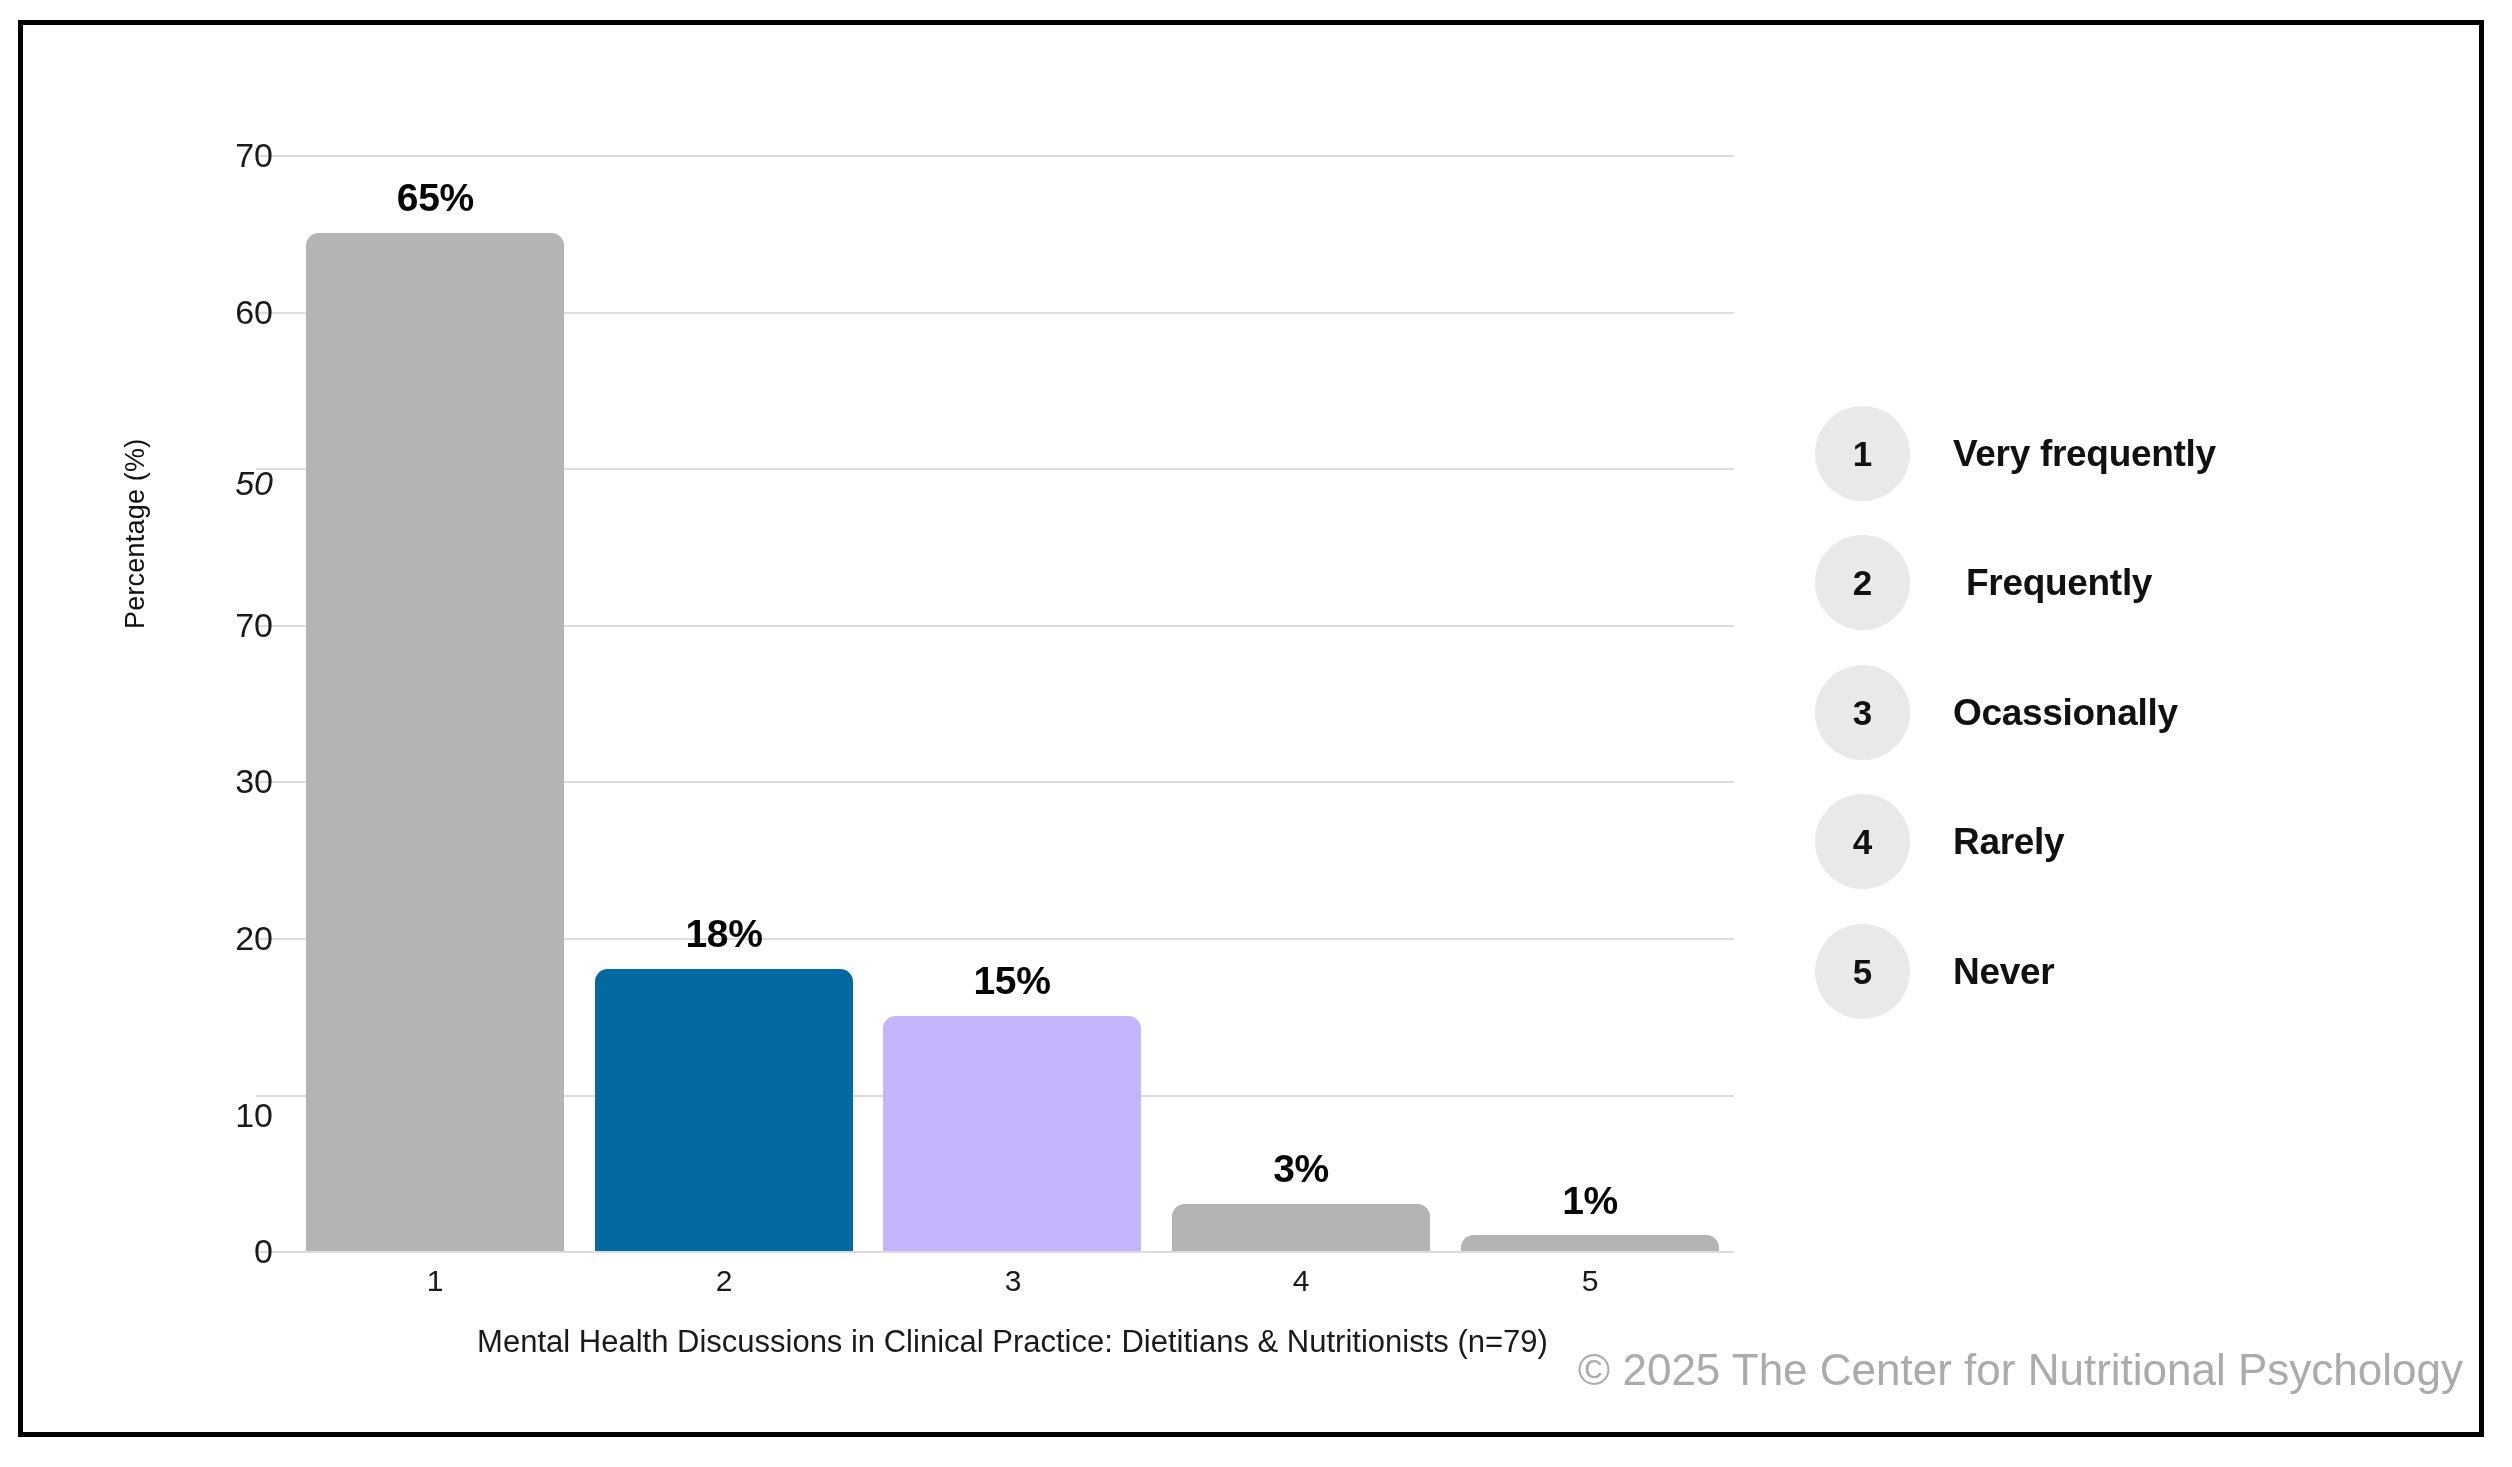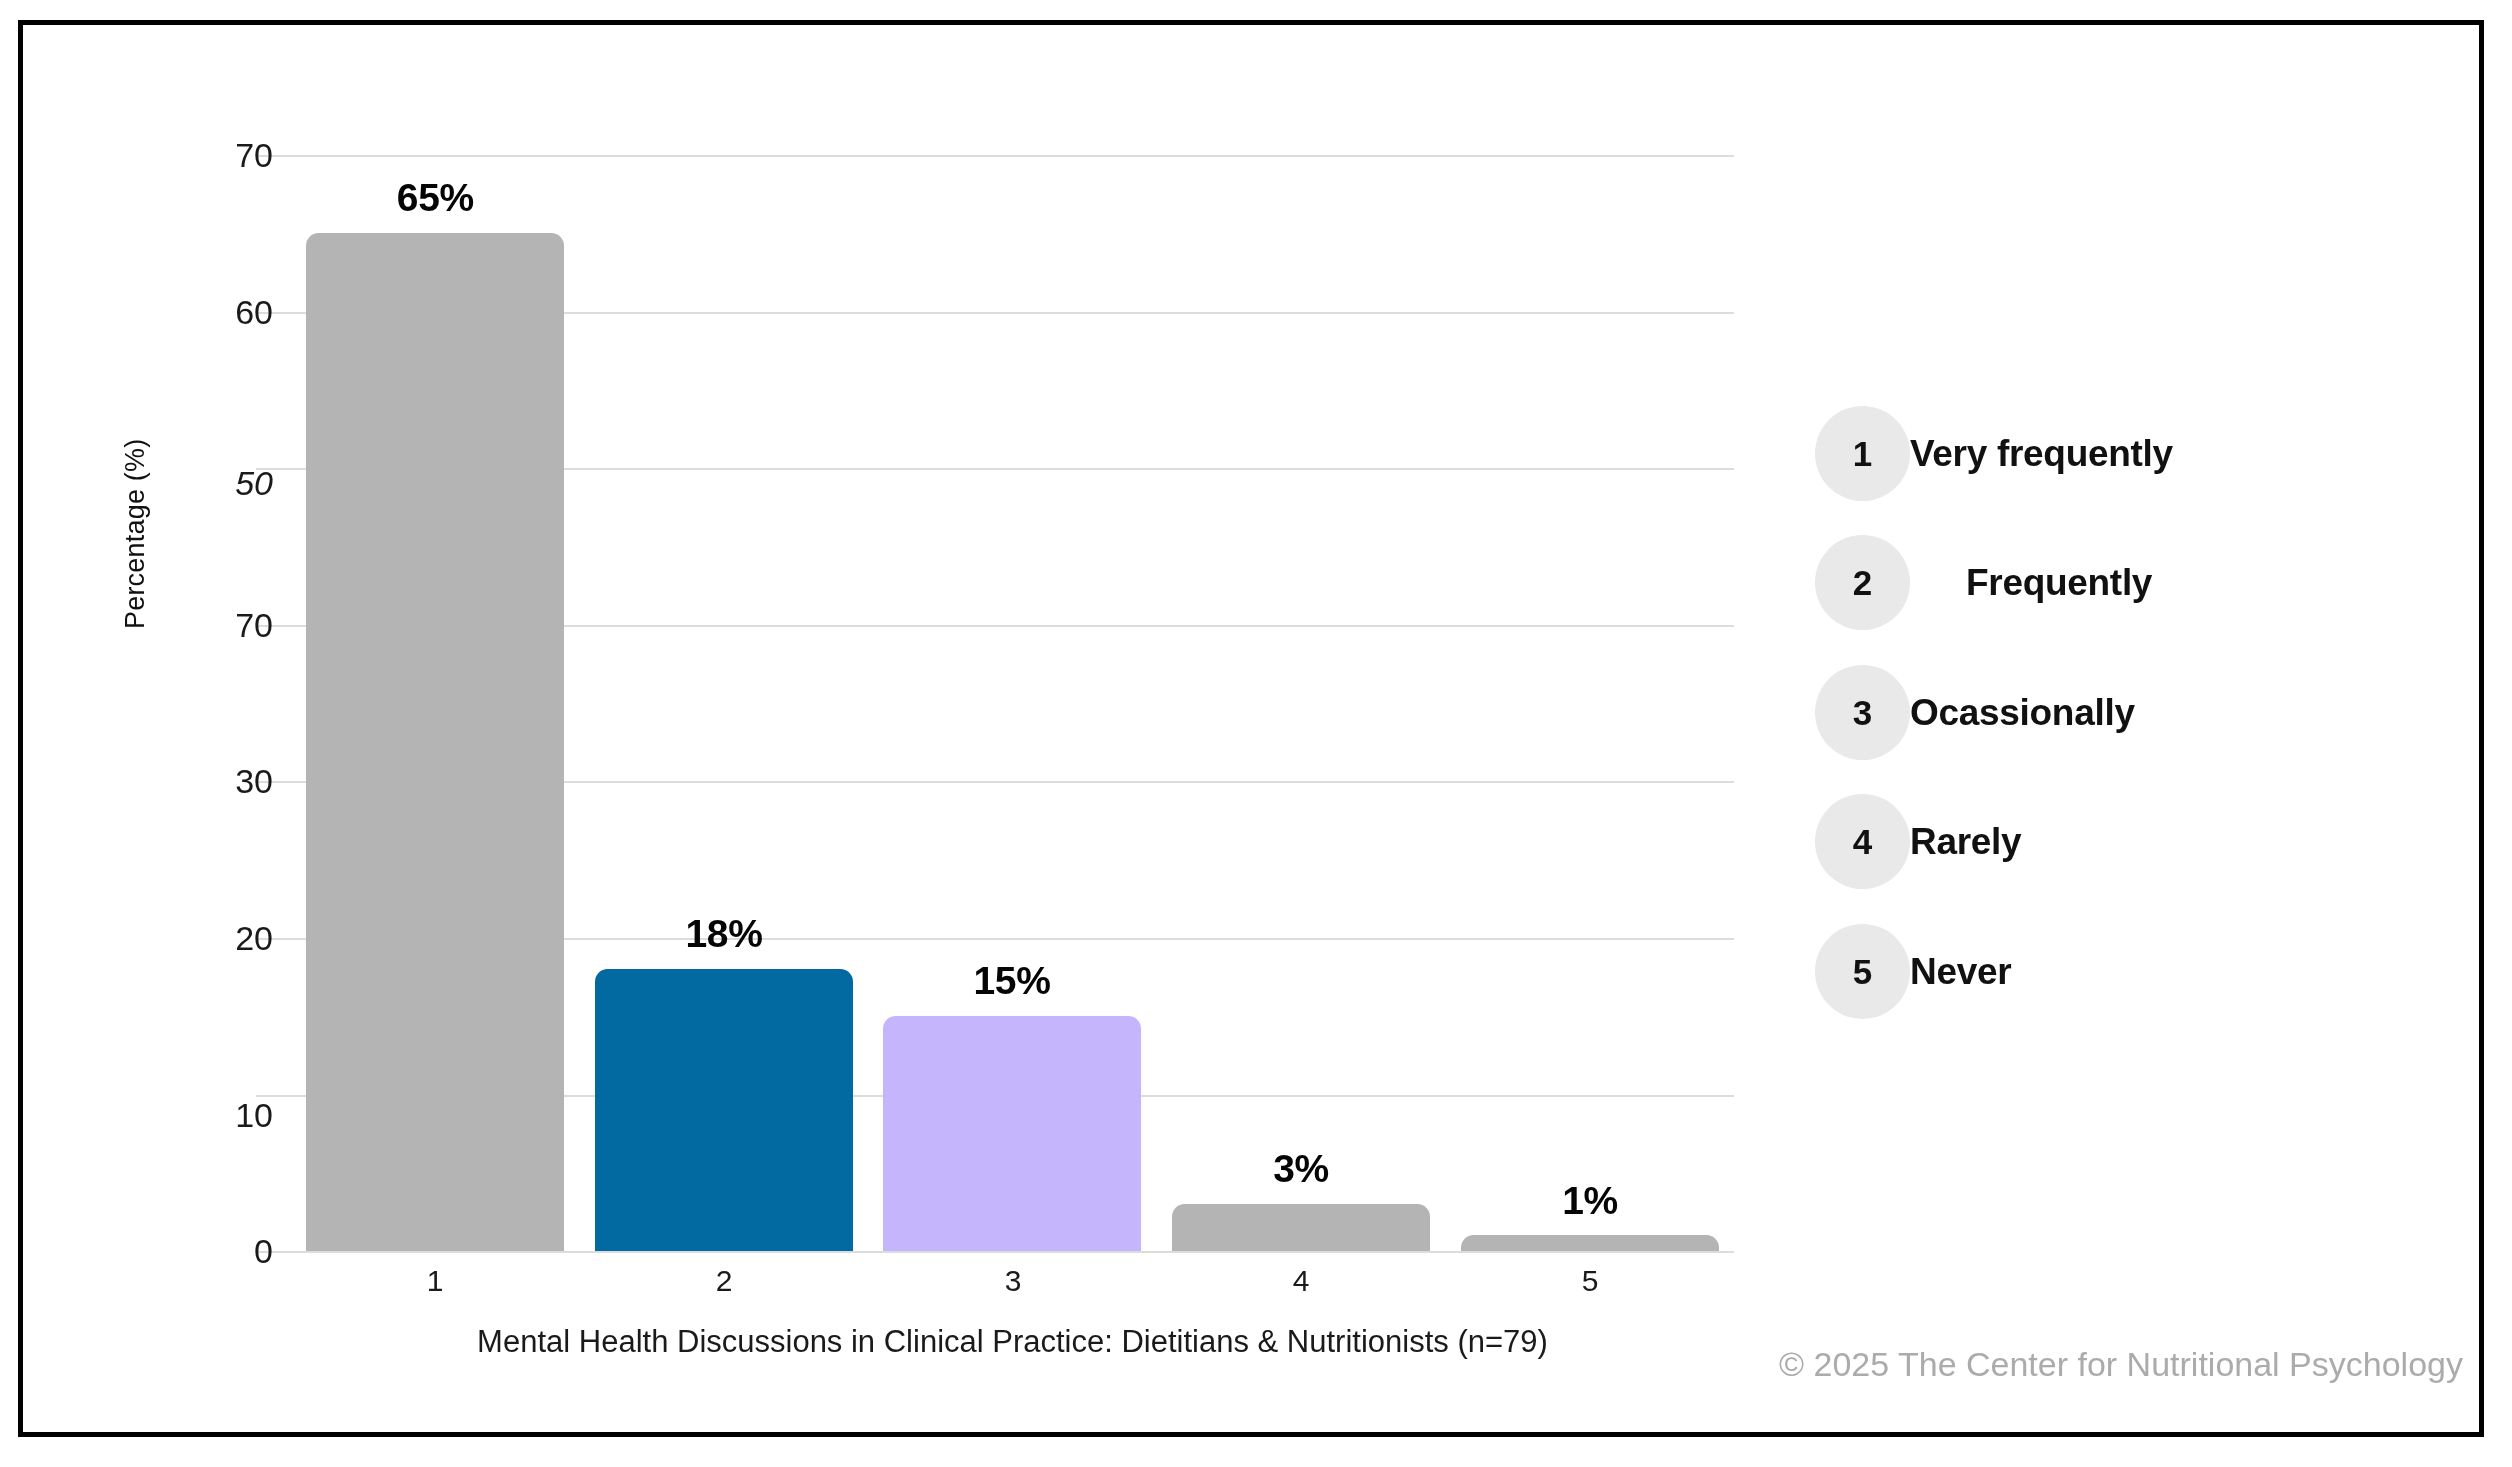--- a/index.html
+++ b/index.html
@@ -144,6 +144,7 @@
     flex: 0 0 auto;
   }
   .legend-label {
+    margin-left: 43px;
     font-size: 37px;
     font-weight: bold;
     color: #111111;

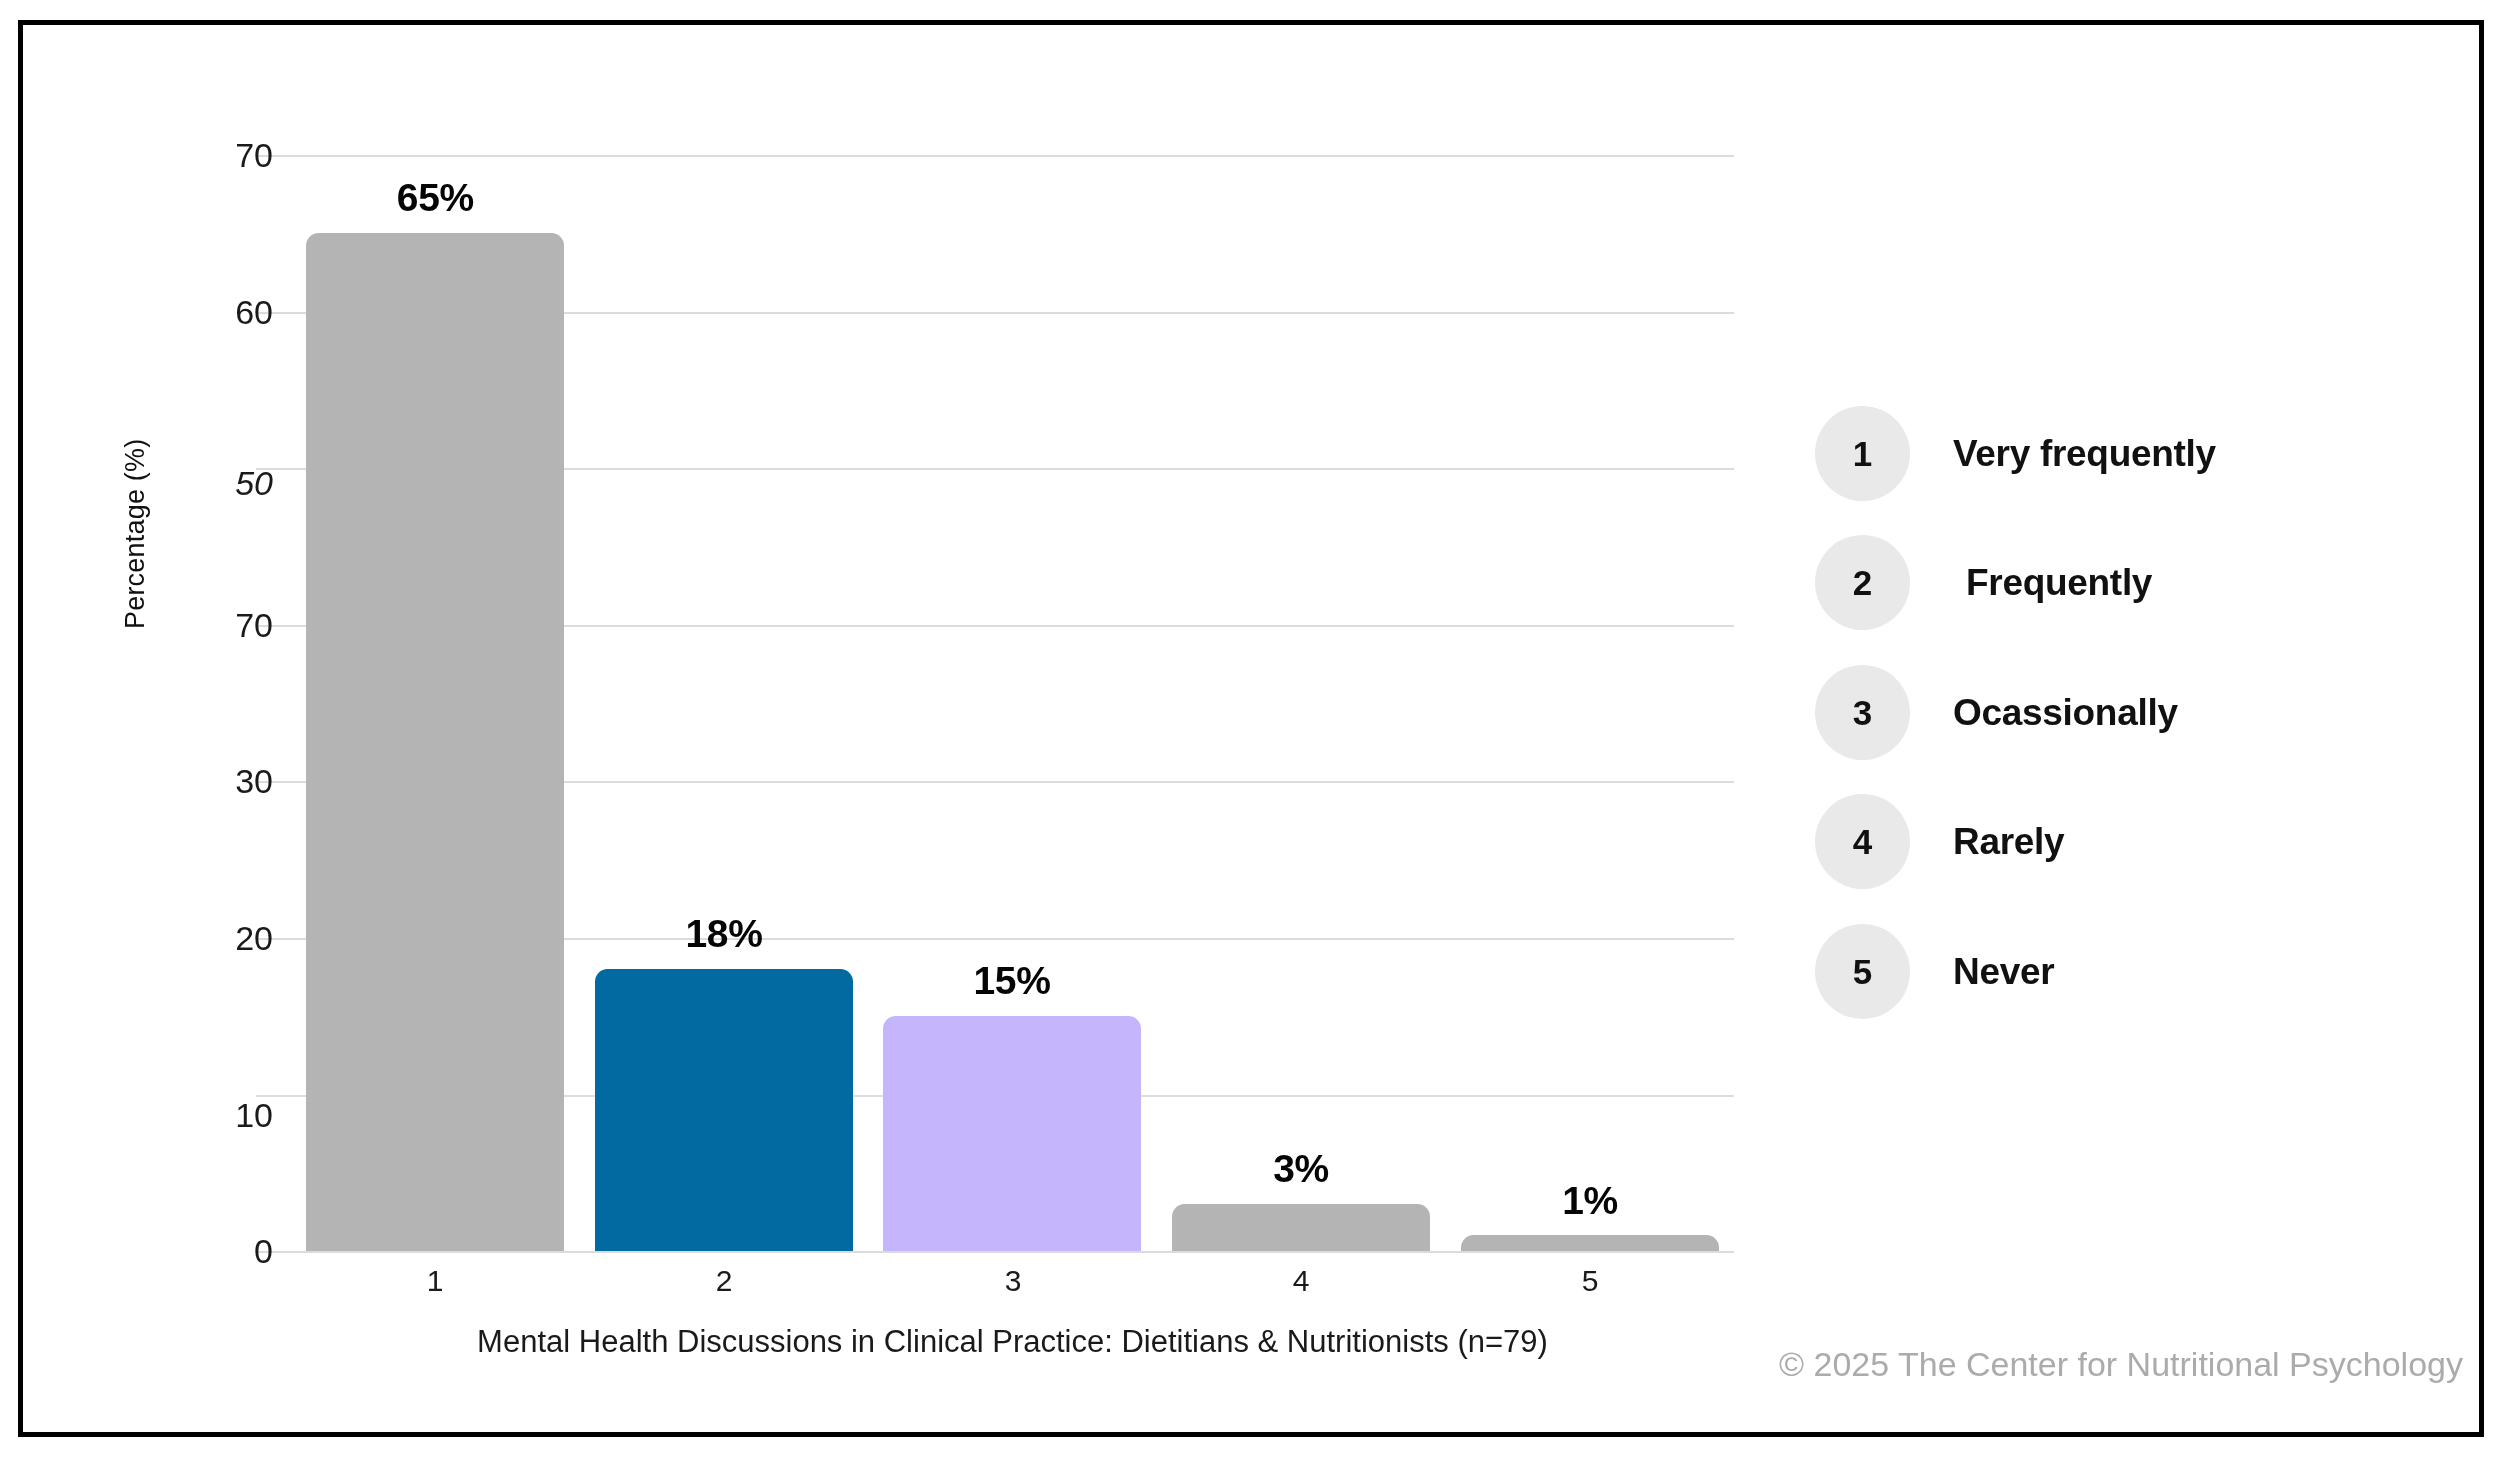--- a/index.html
+++ b/index.html
@@ -160,7 +160,7 @@
     position: absolute;
     right: 49px;
     top: 1345px;
-    font-size: 34px;
+    font-size: 44px;
     color: #ababab;
     white-space: nowrap;
   }

